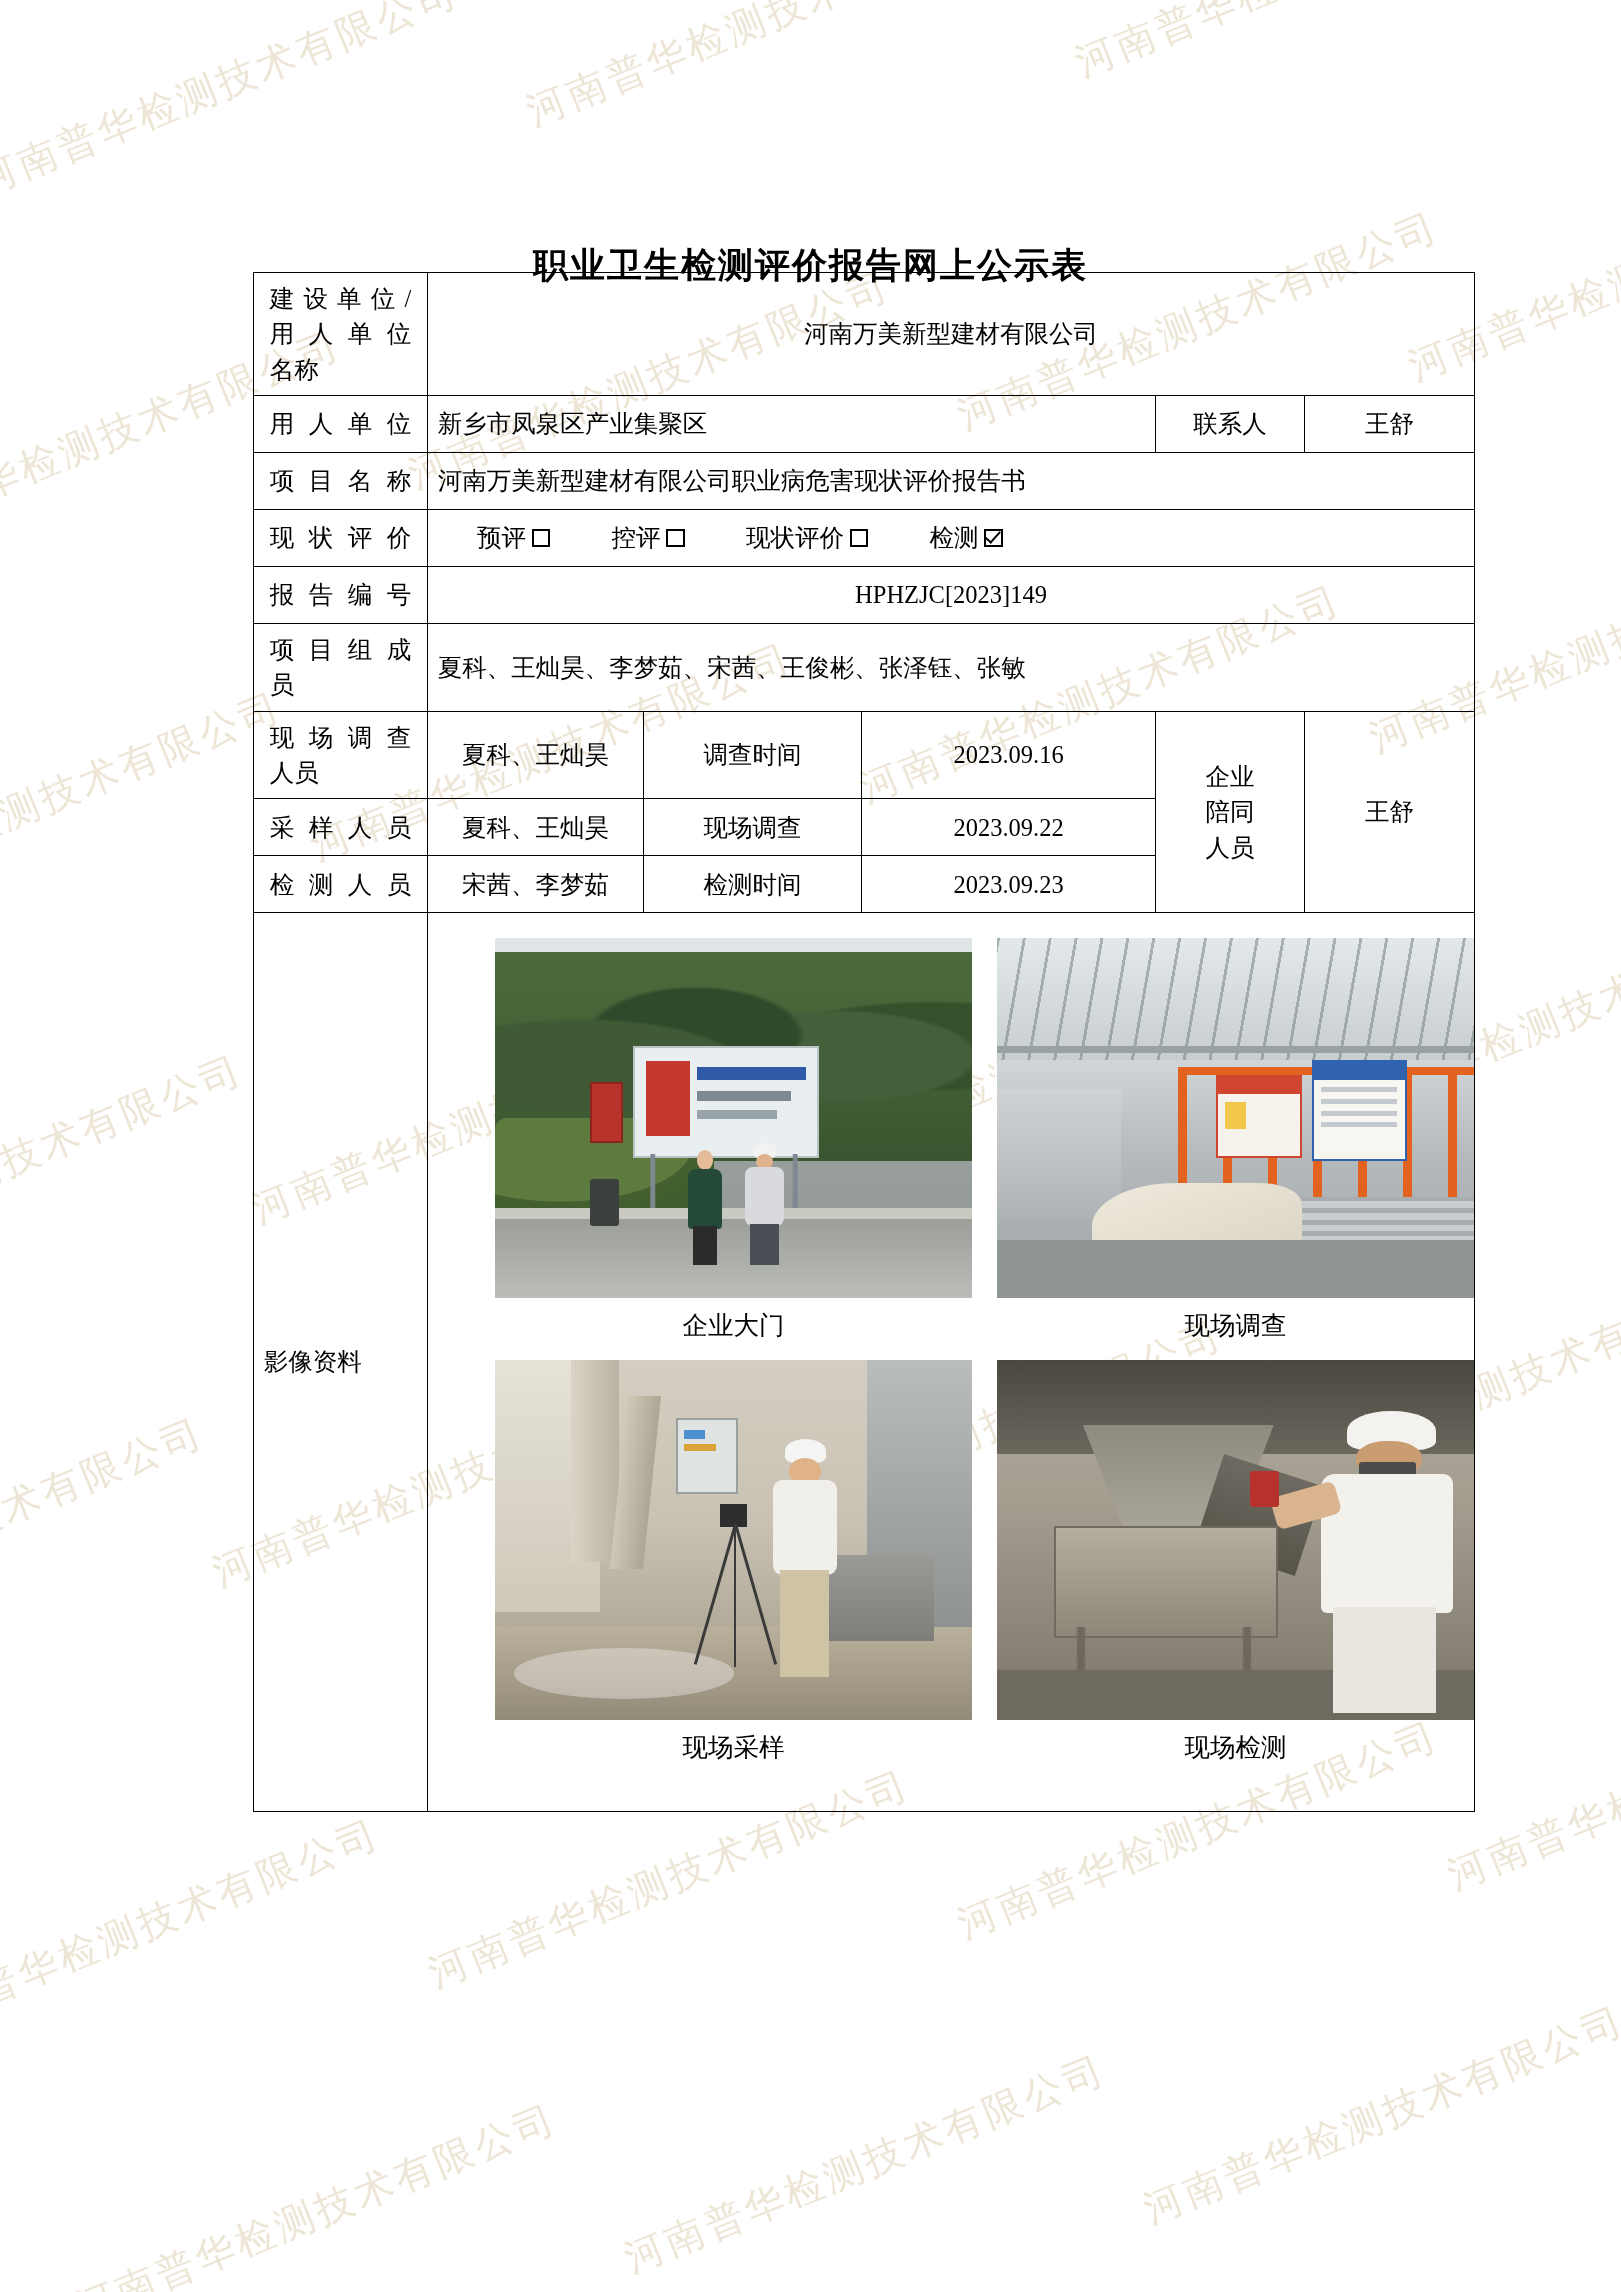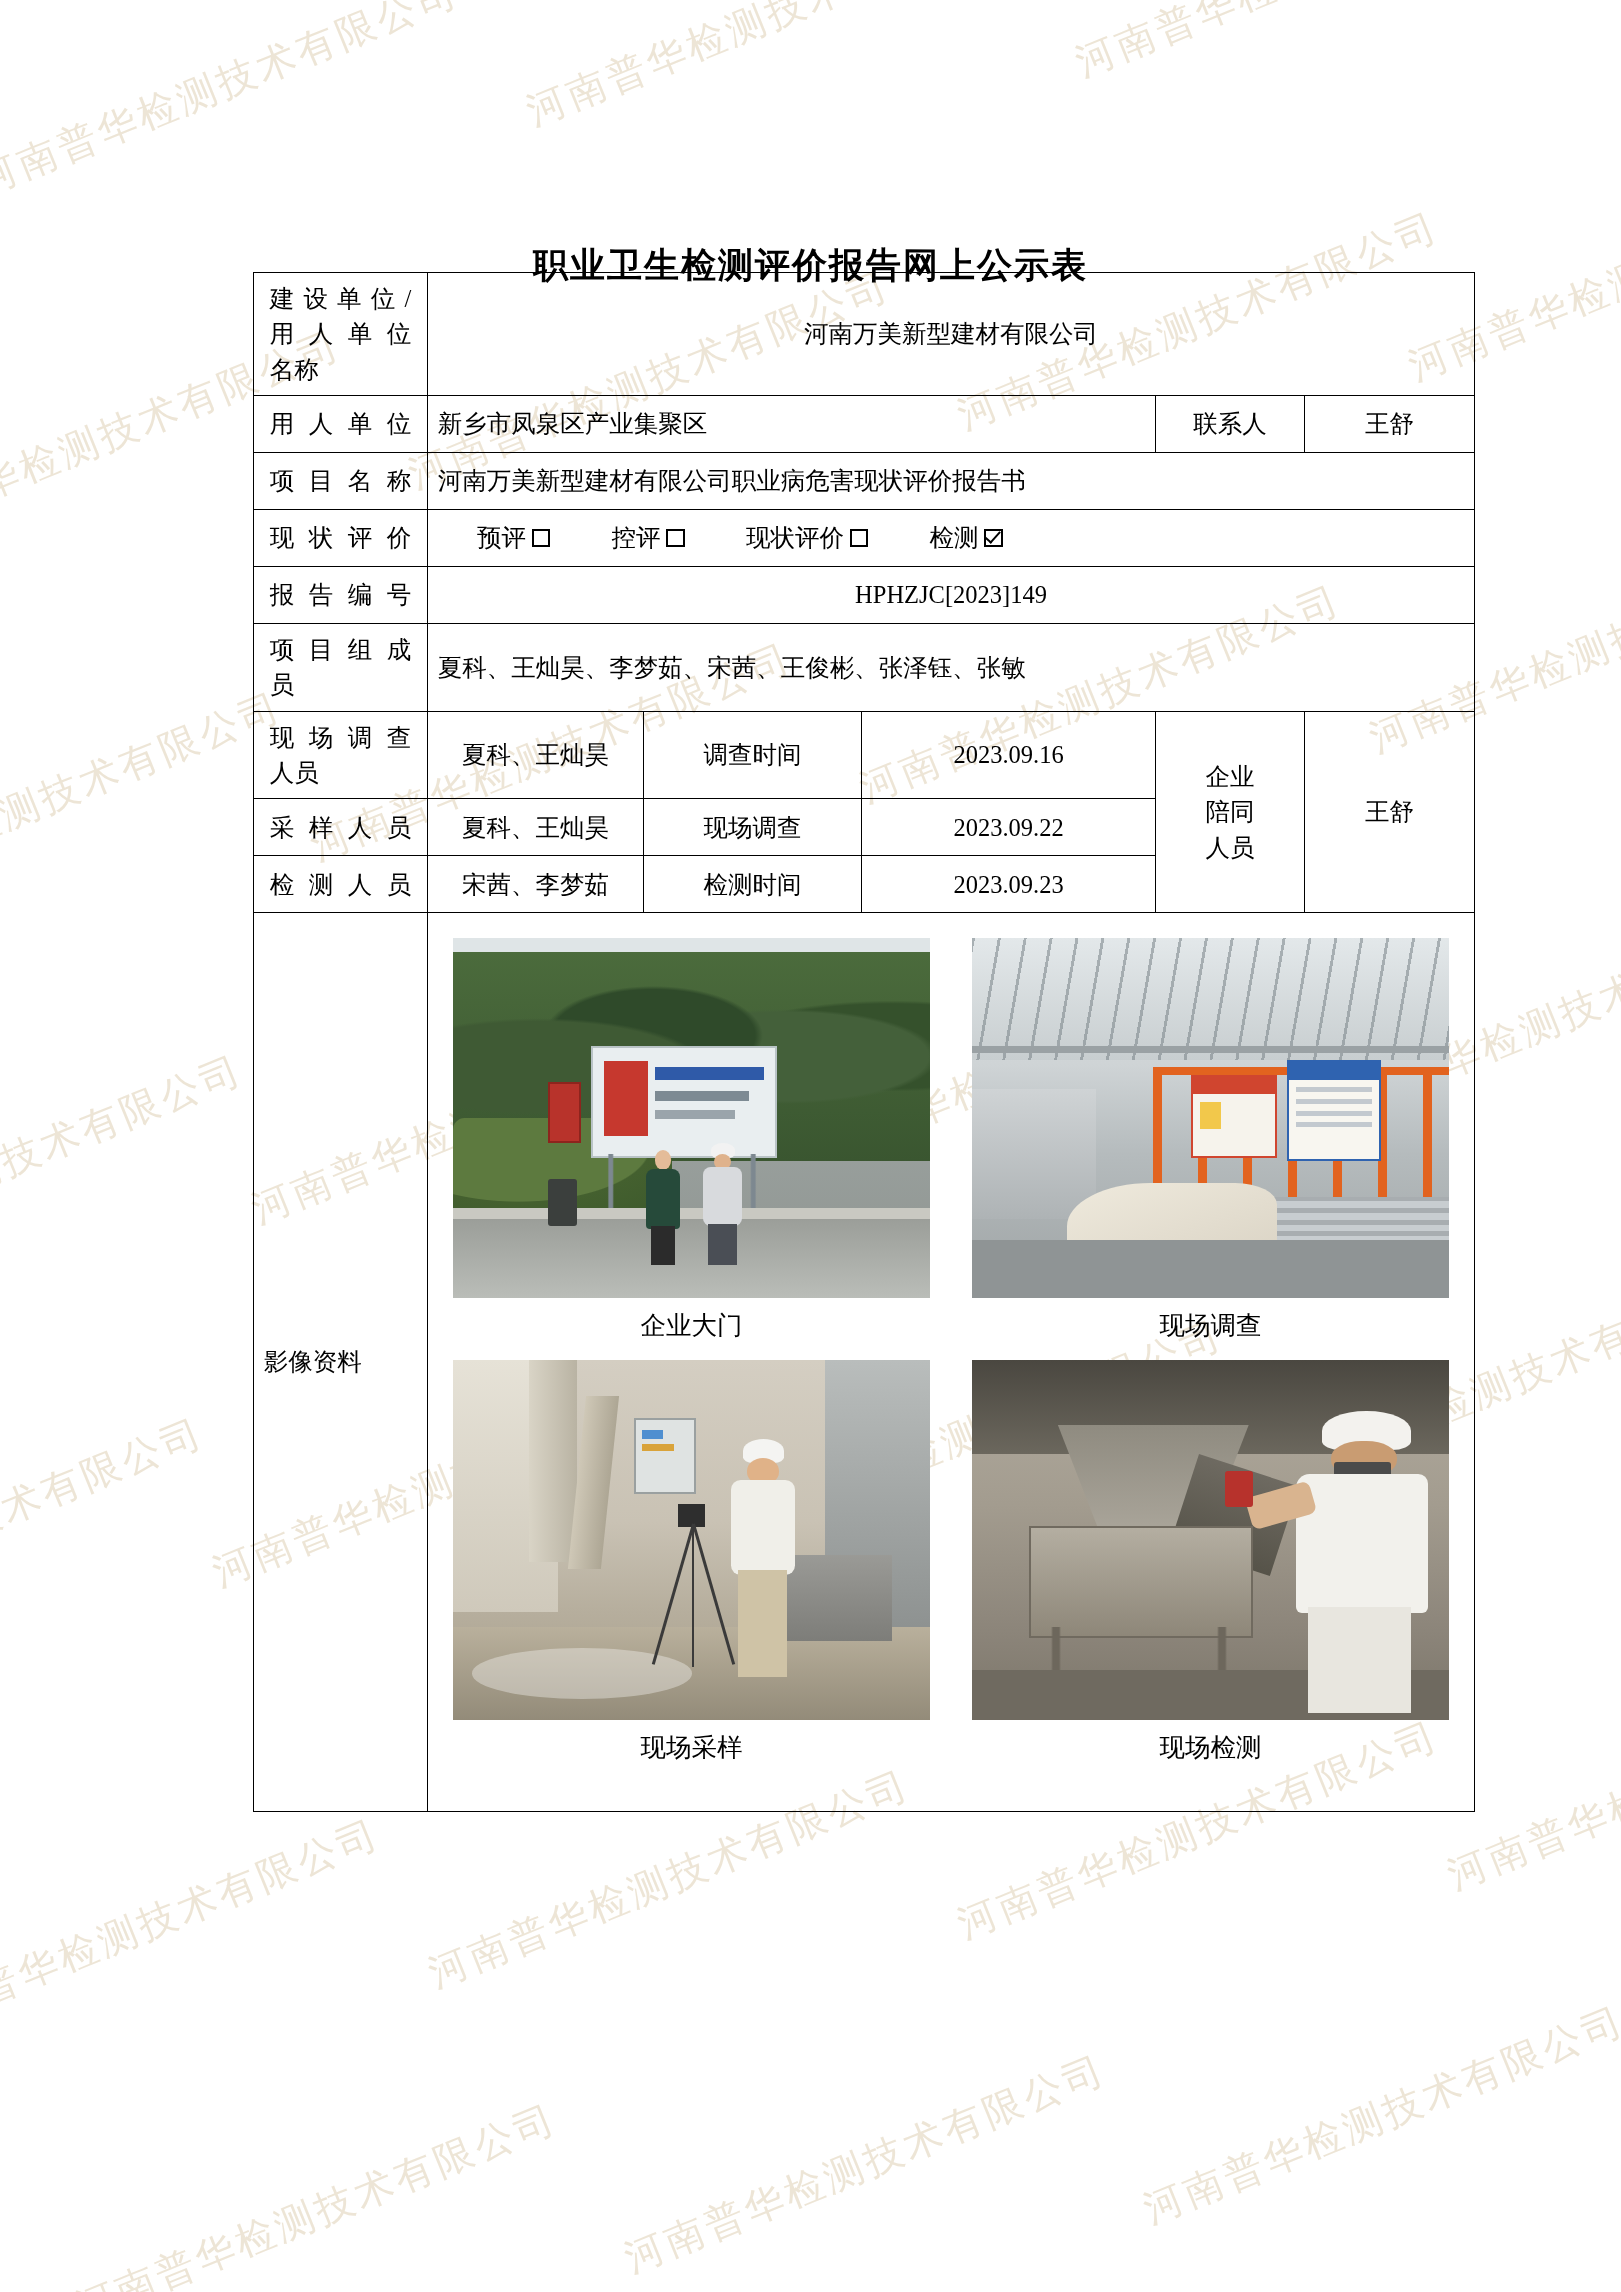--- a/index.html
+++ b/index.html
@@ -127,8 +127,8 @@
   .photos {
     display: flex;
     flex-wrap: wrap;
-    justify-content: center;
-    gap: 0px 42px;
+    justify-content: flex-end;
+    gap: 0px 25px;
     padding: 13.7px 0 17.6px 0;
   }
   .photo-block {

